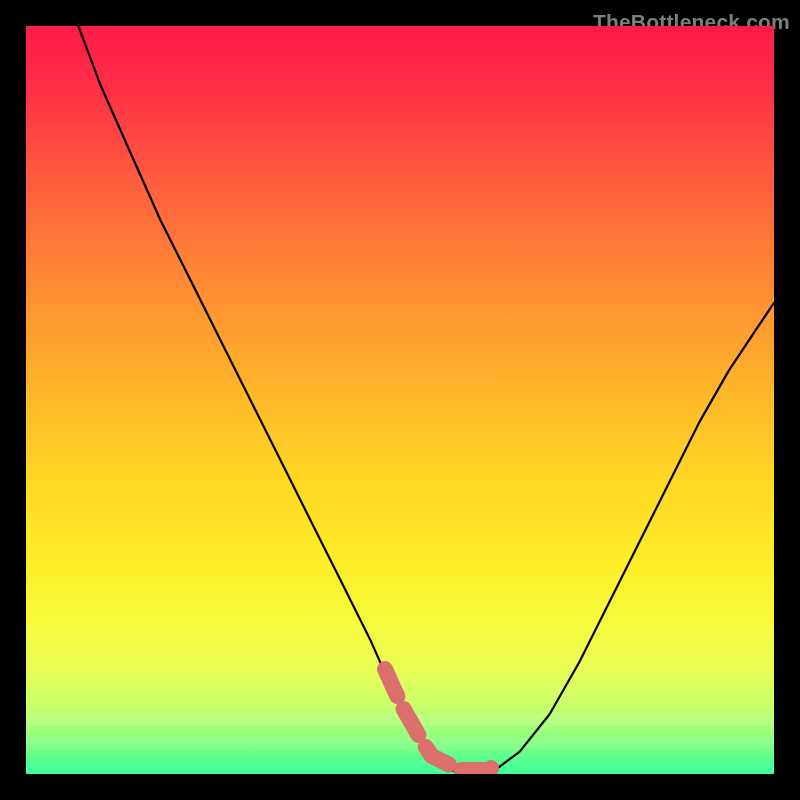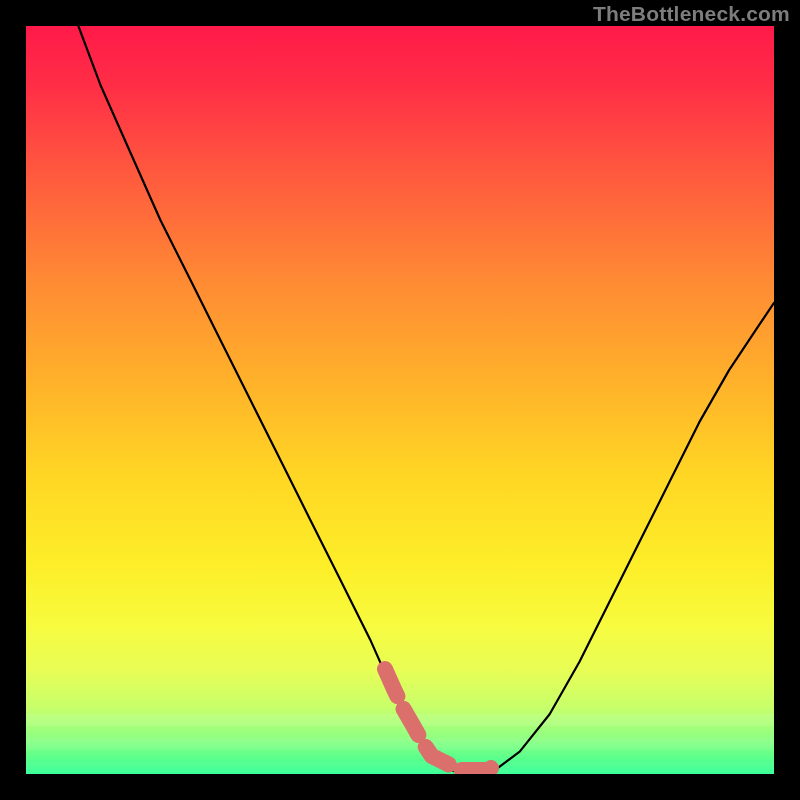--- a/index.html
+++ b/index.html
@@ -61,7 +61,7 @@
   }
   .watermark {
     position: absolute;
-    top: 2px;
+    top: 10px;
     right: 10px;
     font-family: Arial, Helvetica, sans-serif;
     font-size: 21px;

